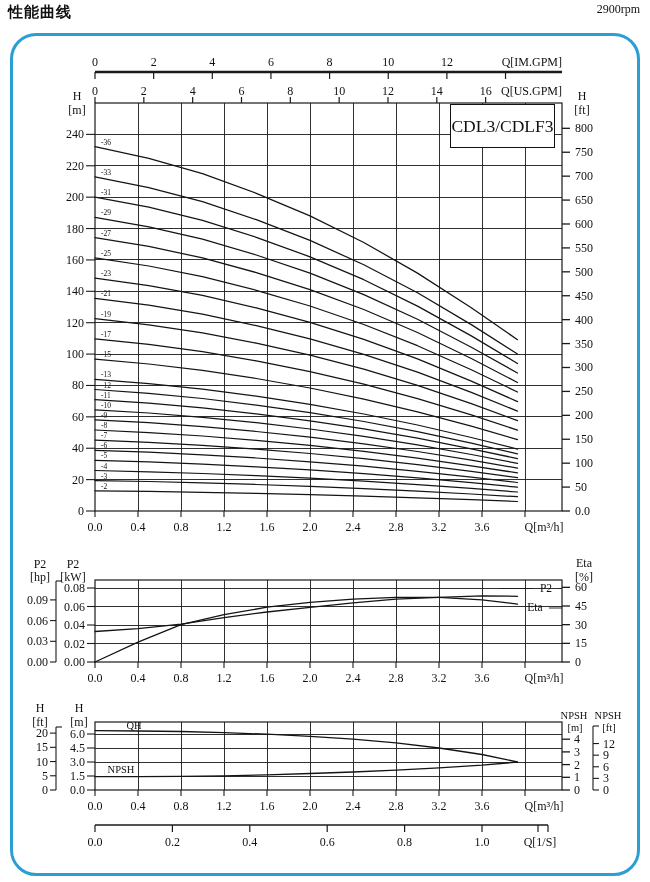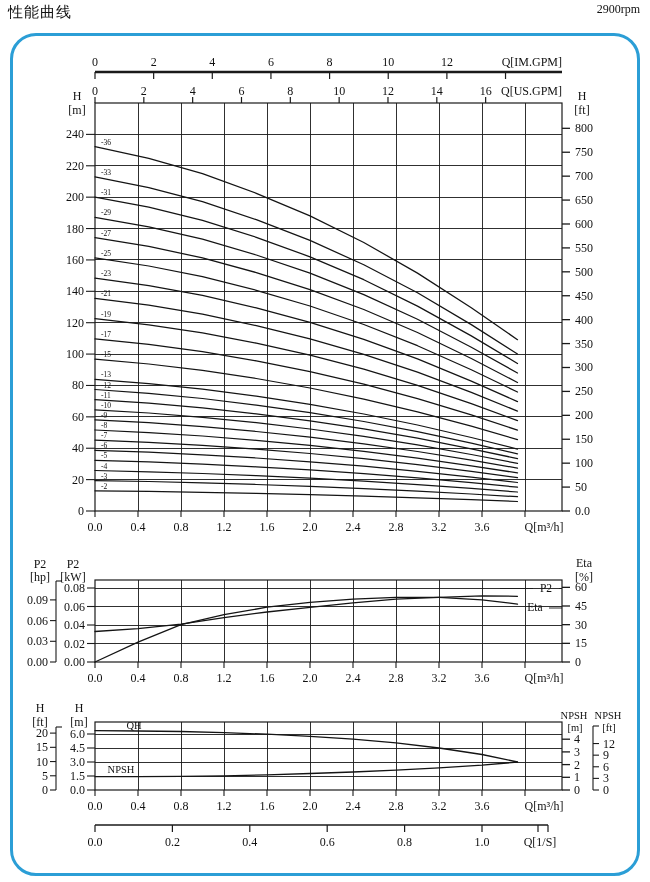--- a/index.html
+++ b/index.html
@@ -6,7 +6,7 @@
   .stage{position:relative;width:650px;height:882px;background:#fff;
          font-family:"Liberation Serif",serif;color:#111;overflow:hidden;}
   .hdr-title{position:absolute;left:8px;top:3px;font-family:"DejaVu Sans",sans-serif;
-             font-weight:normal;font-size:15px;letter-spacing:1px;}
+             font-weight:bold;font-size:15px;letter-spacing:1px;}
   .hdr-rpm{position:absolute;right:10px;top:2px;font-size:12px;font-family:"Liberation Serif",serif;}
   .frame{position:absolute;left:10px;top:33px;width:630px;height:843px;
          border:3px solid #2b9ed6;border-radius:26px;box-sizing:border-box;z-index:1;}

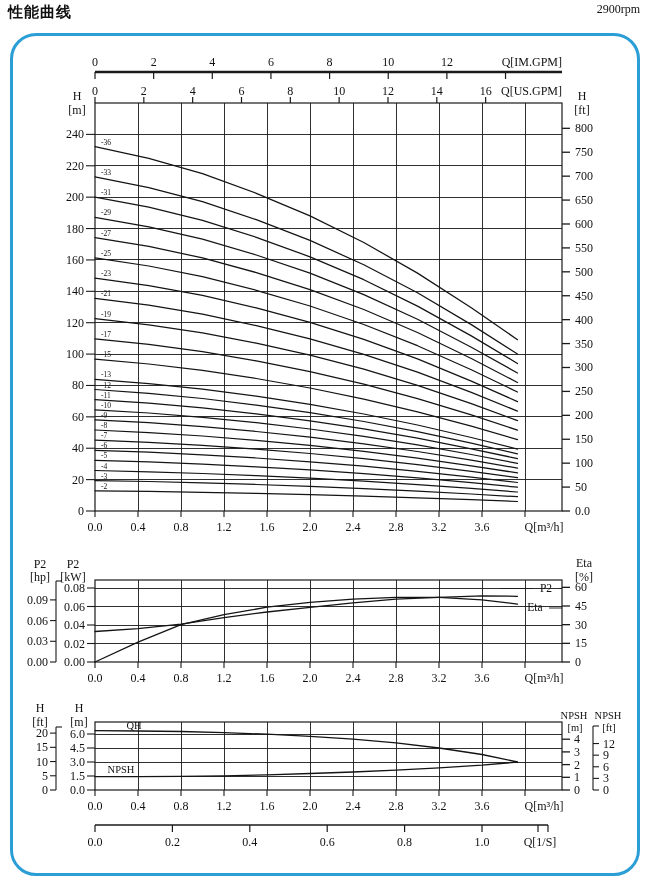--- a/index.html
+++ b/index.html
@@ -457,6 +457,7 @@
         <text x="540" y="846" text-anchor="middle" font-size="12">Q[1/S]</text>
       </g>
     </svg>
+  <div class="badge">CDL3/CDLF3</div>
 </div>
 
 </body></html>

